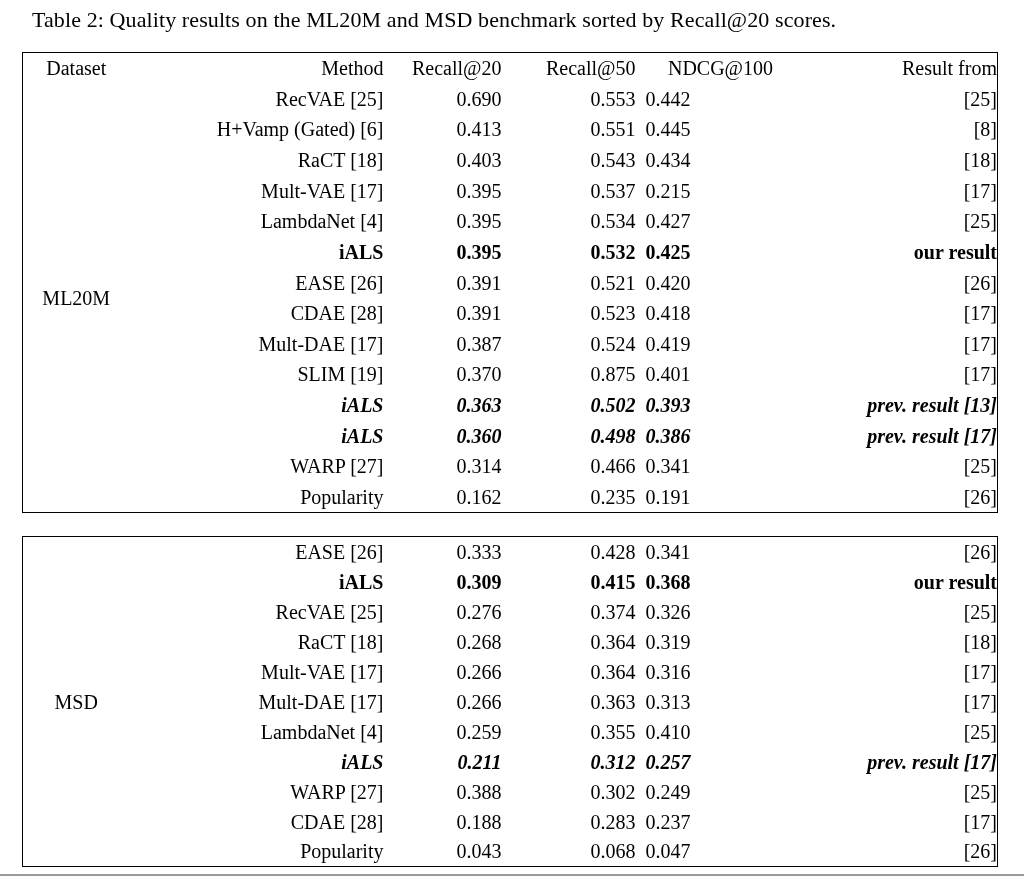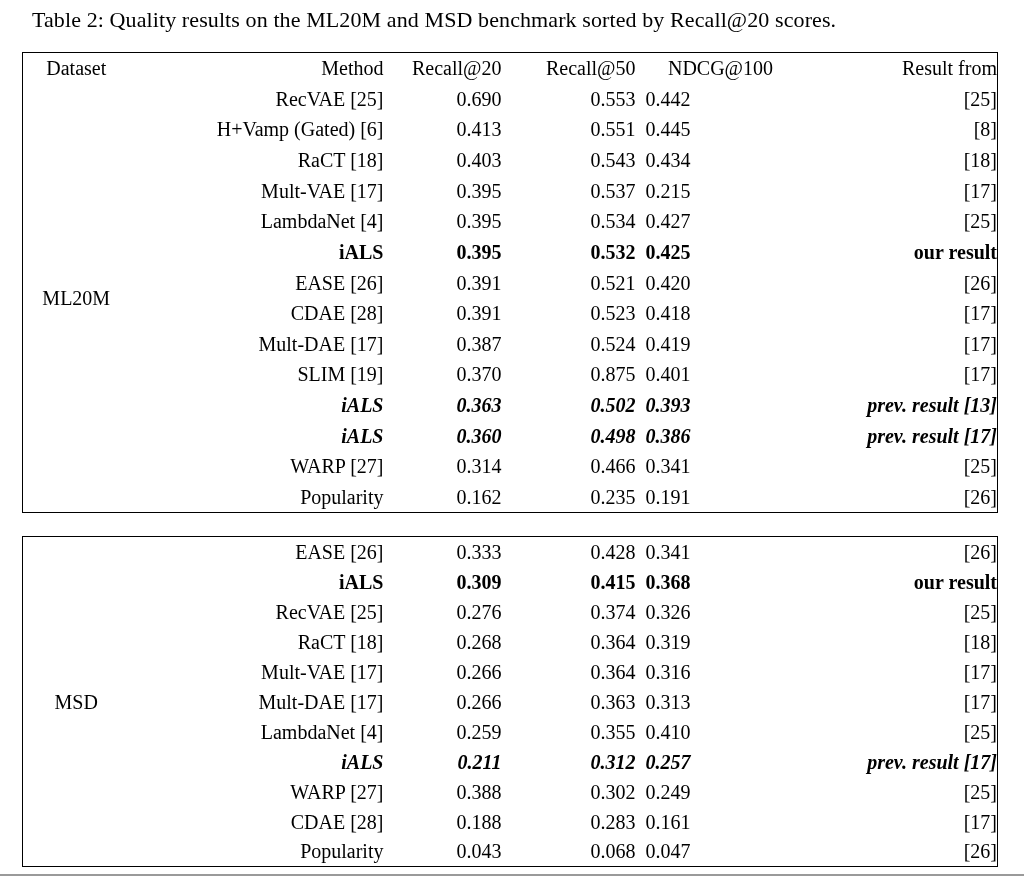--- a/index.html
+++ b/index.html
@@ -278,7 +278,7 @@
         <td class="c-m">CDAE [28]</td>
         <td class="c-n1">0.188</td>
         <td class="c-n2">0.283</td>
-        <td class="c-n3">0.161</td>
+        <td class="c-n3">0.237</td>
         <td class="c-src">[17]</td>
       </tr>
       <tr class="normal">

